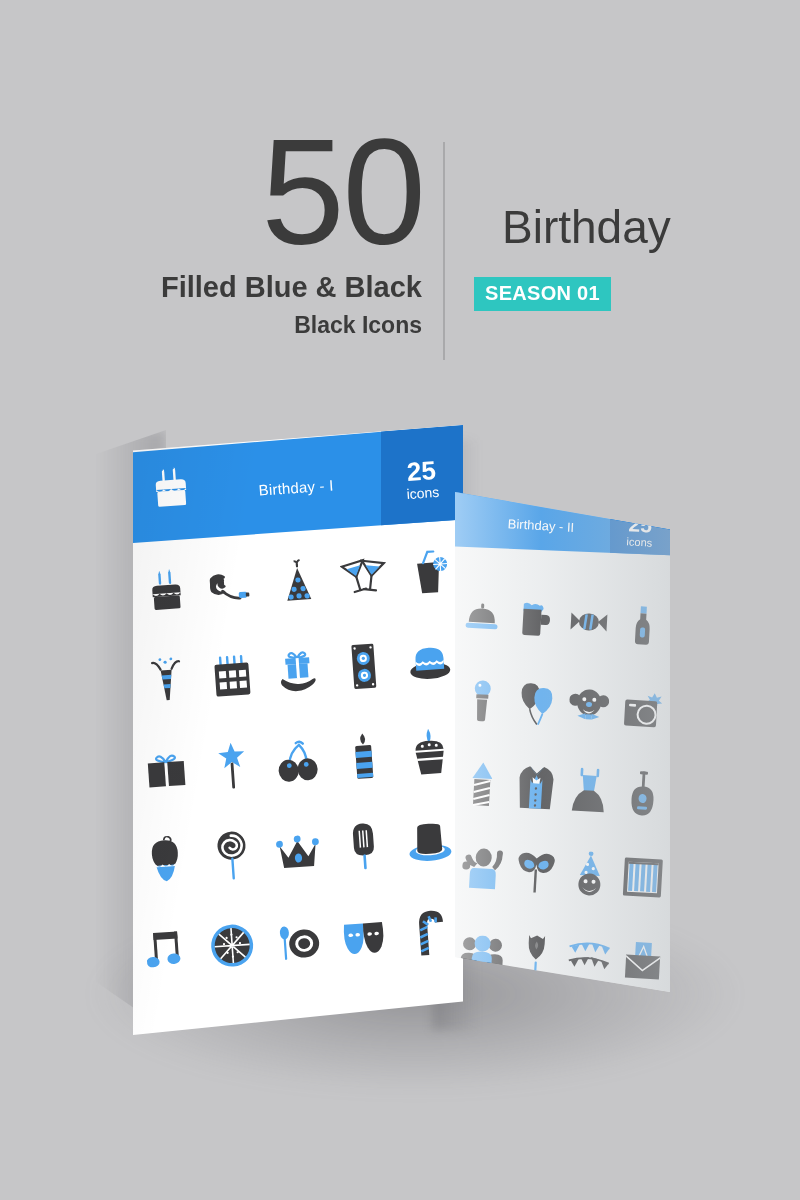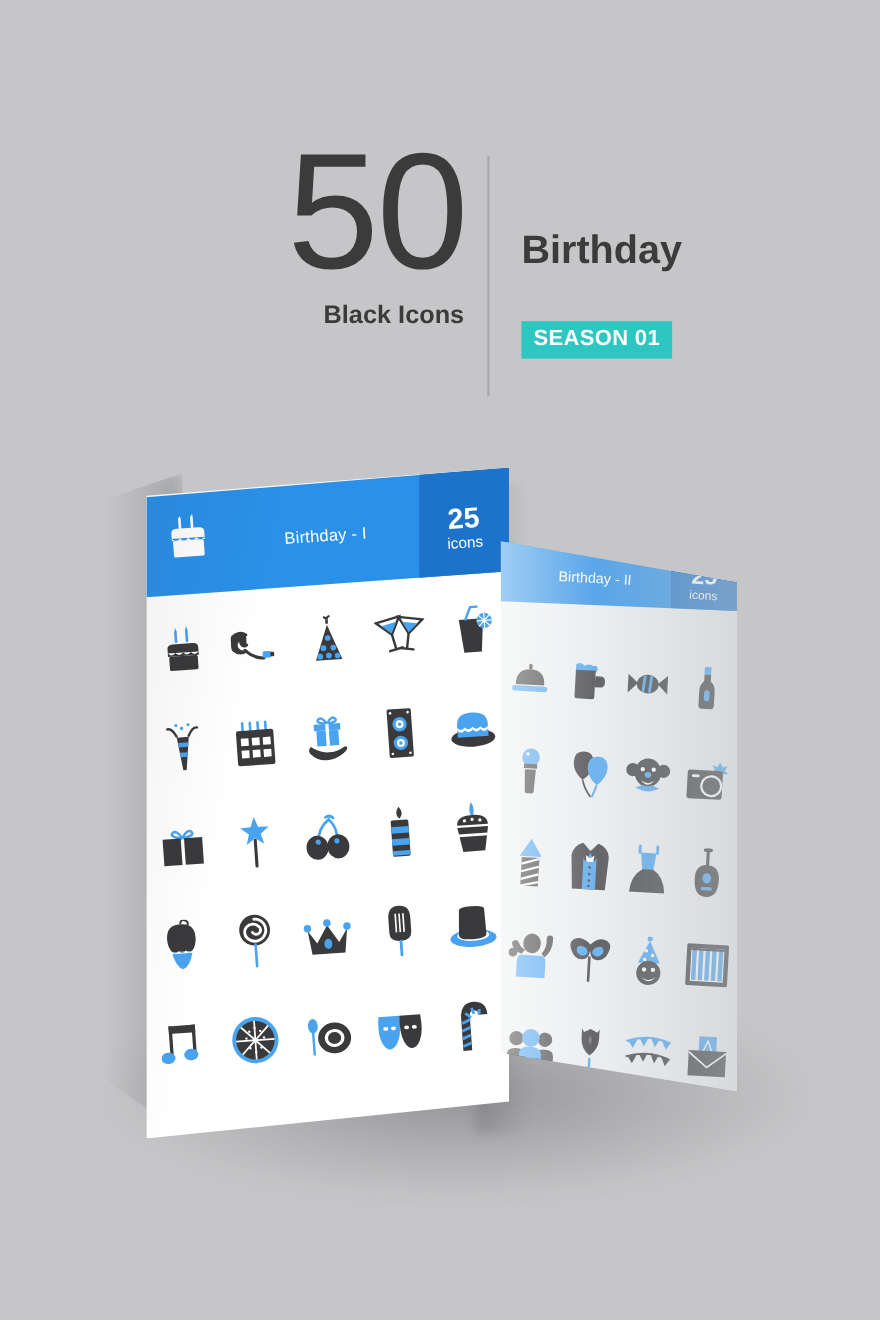--- a/index.html
+++ b/index.html
@@ -22,7 +22,7 @@
   .hl-sub2{font-size:23px;font-weight:bold;color:#3b3b3b;padding-right:10px;margin-top:8px;}
   .hl-divider{position:absolute;left:431px;top:22px;width:2px;height:218px;background:#a9a9ab;}
   .hl-right{position:absolute;left:462px;top:82px;}
-  .hl-title{font-size:36px;font-weight:bold;color:#3b3b3b;line-height:50px;}
+  .hl-title{font-size:46px;font-weight:normal;color:#3b3b3b;line-height:50px;margin-left:28px;}
   .hl-badge{
     display:inline-block;margin-top:40px;background:#2ec6c0;color:#ffffff;
     font-size:20px;font-weight:bold;padding:5px 11px 6px 11px;letter-spacing:0.3px;

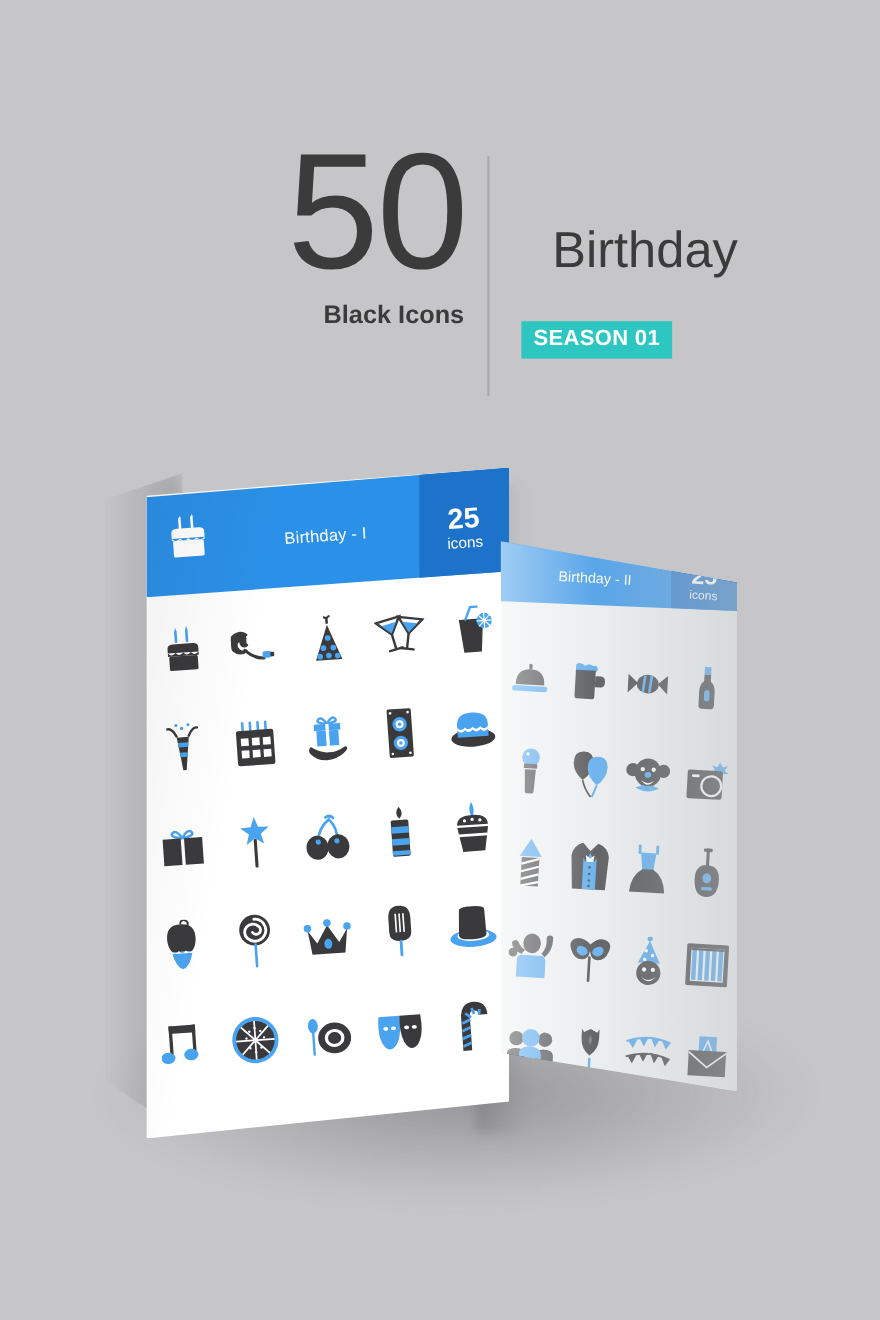--- a/index.html
+++ b/index.html
@@ -137,6 +137,7 @@
   <div class="headline">
     <div class="hl-left">
       <div class="hl-num">50</div>
+      <div class="hl-sub1">Filled Blue &amp; Black</div>
       <div class="hl-sub2">Black Icons</div>
     </div>
     <div class="hl-divider"></div>

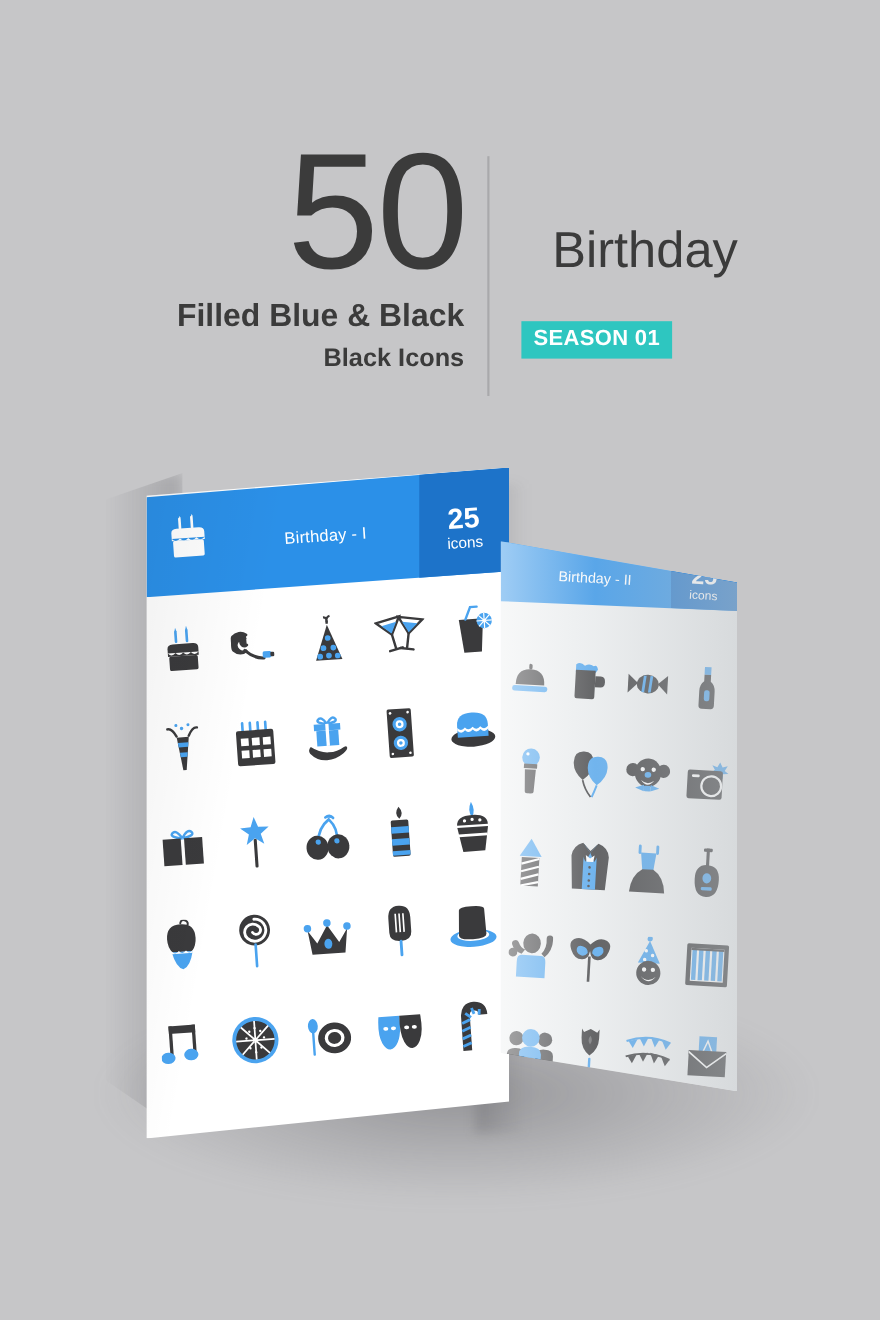--- a/index.html
+++ b/index.html
@@ -24,7 +24,7 @@
   .hl-right{position:absolute;left:462px;top:82px;}
   .hl-title{font-size:46px;font-weight:normal;color:#3b3b3b;line-height:50px;margin-left:28px;}
   .hl-badge{
-    display:inline-block;margin-top:40px;background:#2ec6c0;color:#ffffff;
+    display:inline-block;margin-top:25px;background:#2ec6c0;color:#ffffff;
     font-size:20px;font-weight:bold;padding:5px 11px 6px 11px;letter-spacing:0.3px;
   }
 

